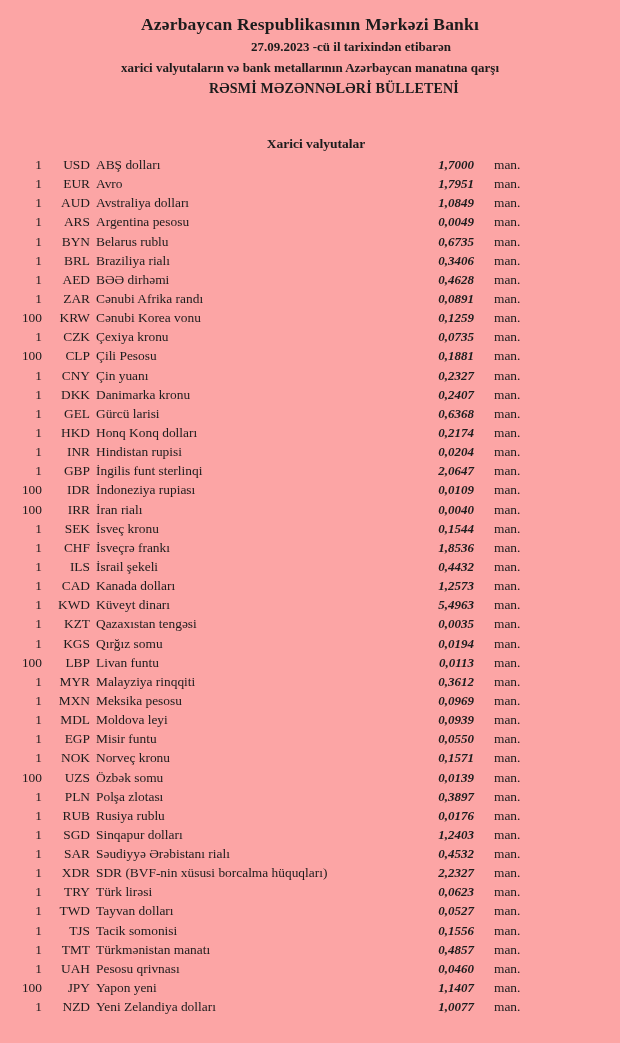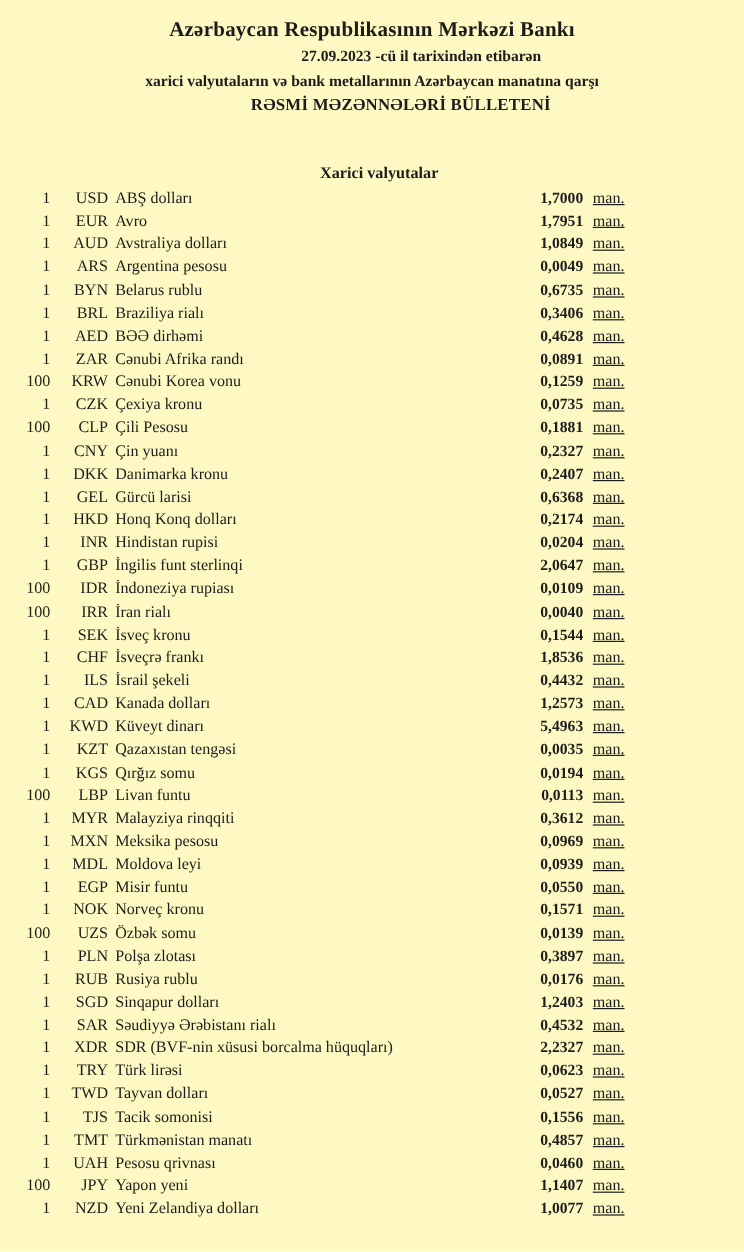--- a/index.html
+++ b/index.html
@@ -13,7 +13,7 @@
     position: relative;
     width: 620px;
     height: 1043px;
-    background: #fef9c3;
+    background: #fca5a5;
     overflow: hidden;
   }
   .hdr {

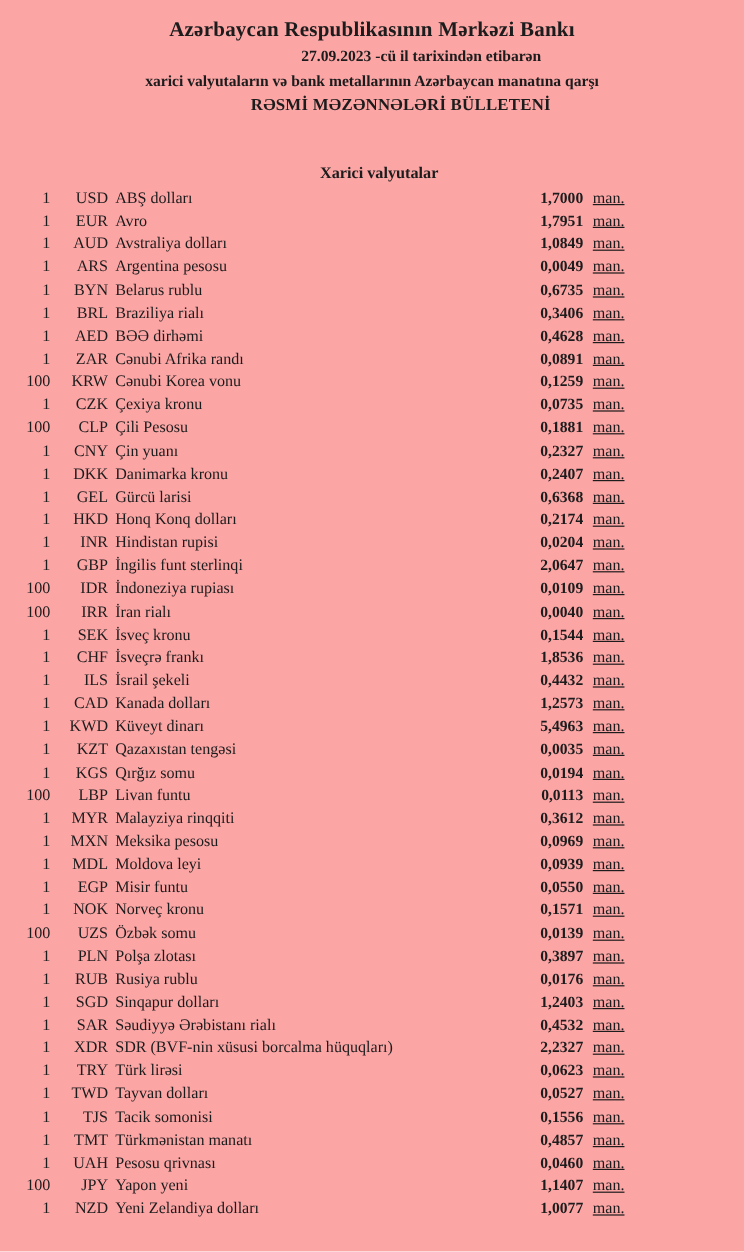--- a/index.html
+++ b/index.html
@@ -89,6 +89,7 @@
     width: 72px;
     text-align: right;
     font-weight: bold;
+    font-style: italic;
     font-size: 13px;
     flex: 0 0 auto;
   }

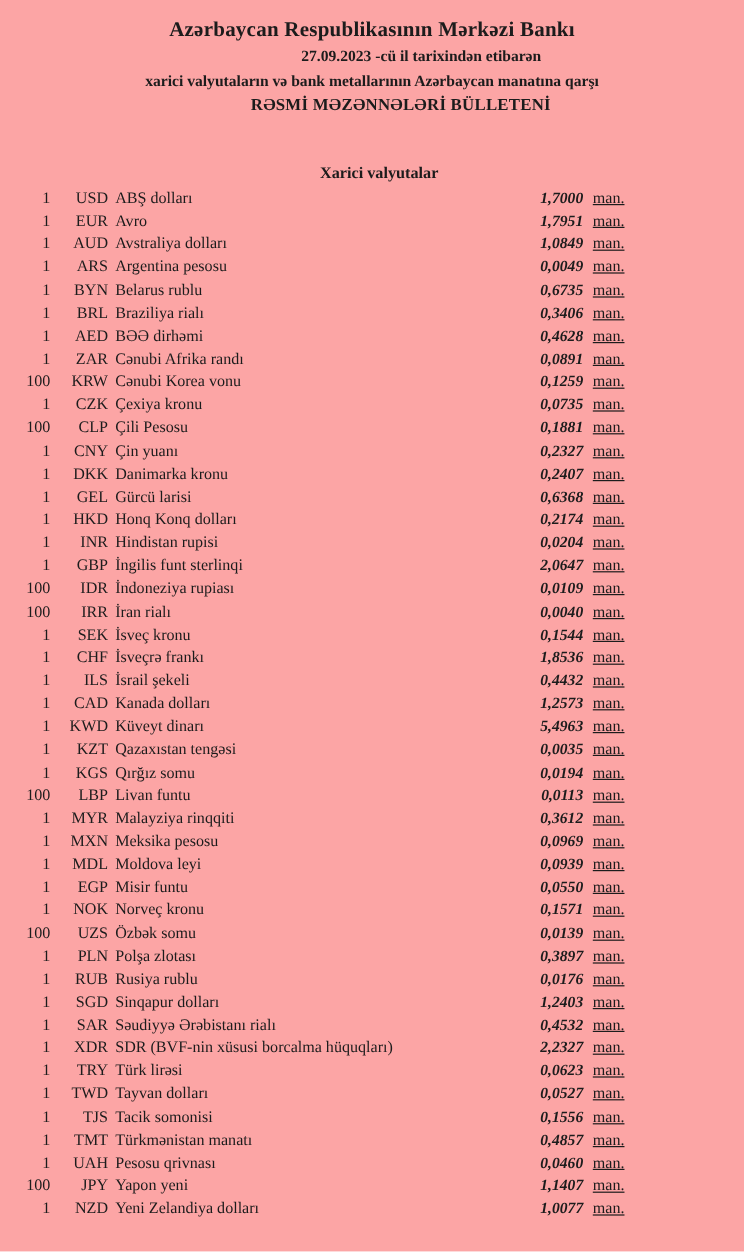--- a/index.html
+++ b/index.html
@@ -95,9 +95,8 @@
   }
   .unit {
     width: 38px;
-    margin-left: 8px;
+    margin-left: 20px;
     flex: 0 0 auto;
-    text-decoration: underline;
   }
 </style>
 </head>

